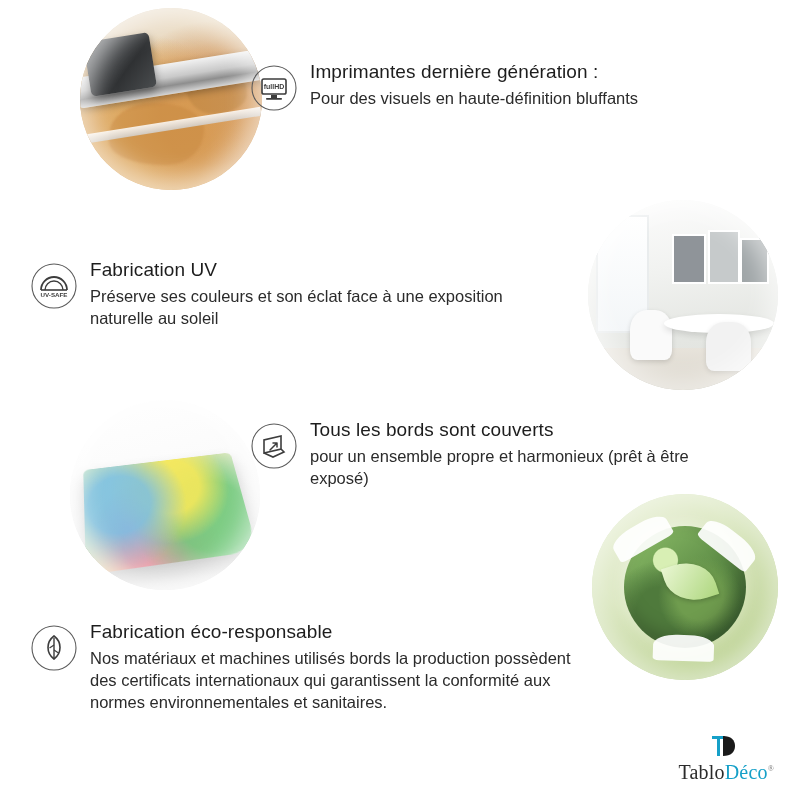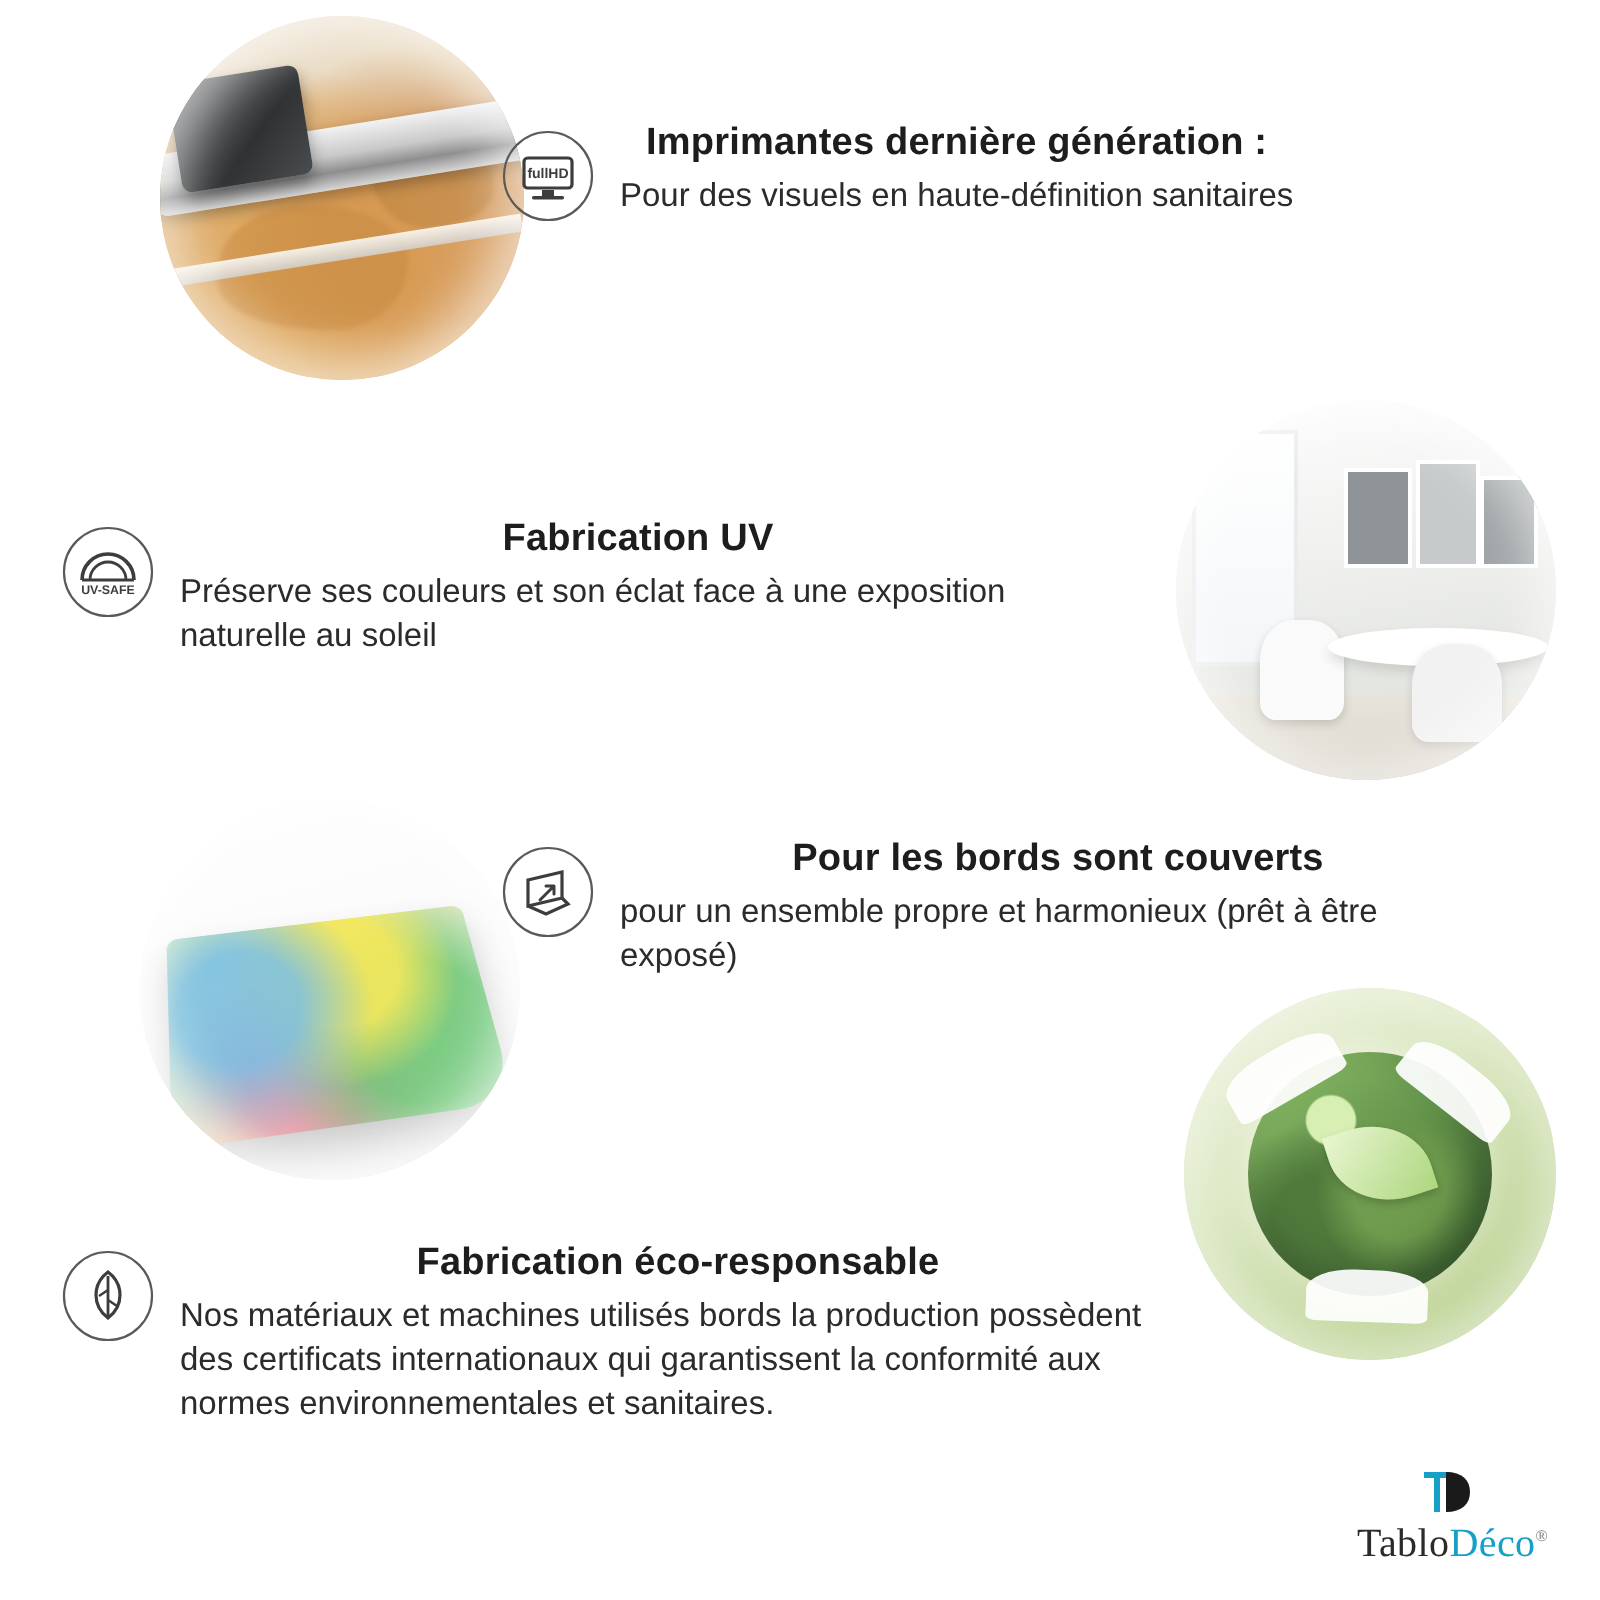--- a/index.html
+++ b/index.html
@@ -42,12 +42,11 @@
   }
   .feature .title {
     font-size: 19px;
-    font-weight: bold;
+    font-weight: normal;
     color: #1d1d1d;
     line-height: 1.25;
     margin: 0 0 4px 0;
     letter-spacing: 0.1px;
-    text-align: center;
   }
   .feature .desc {
     font-size: 16.5px;

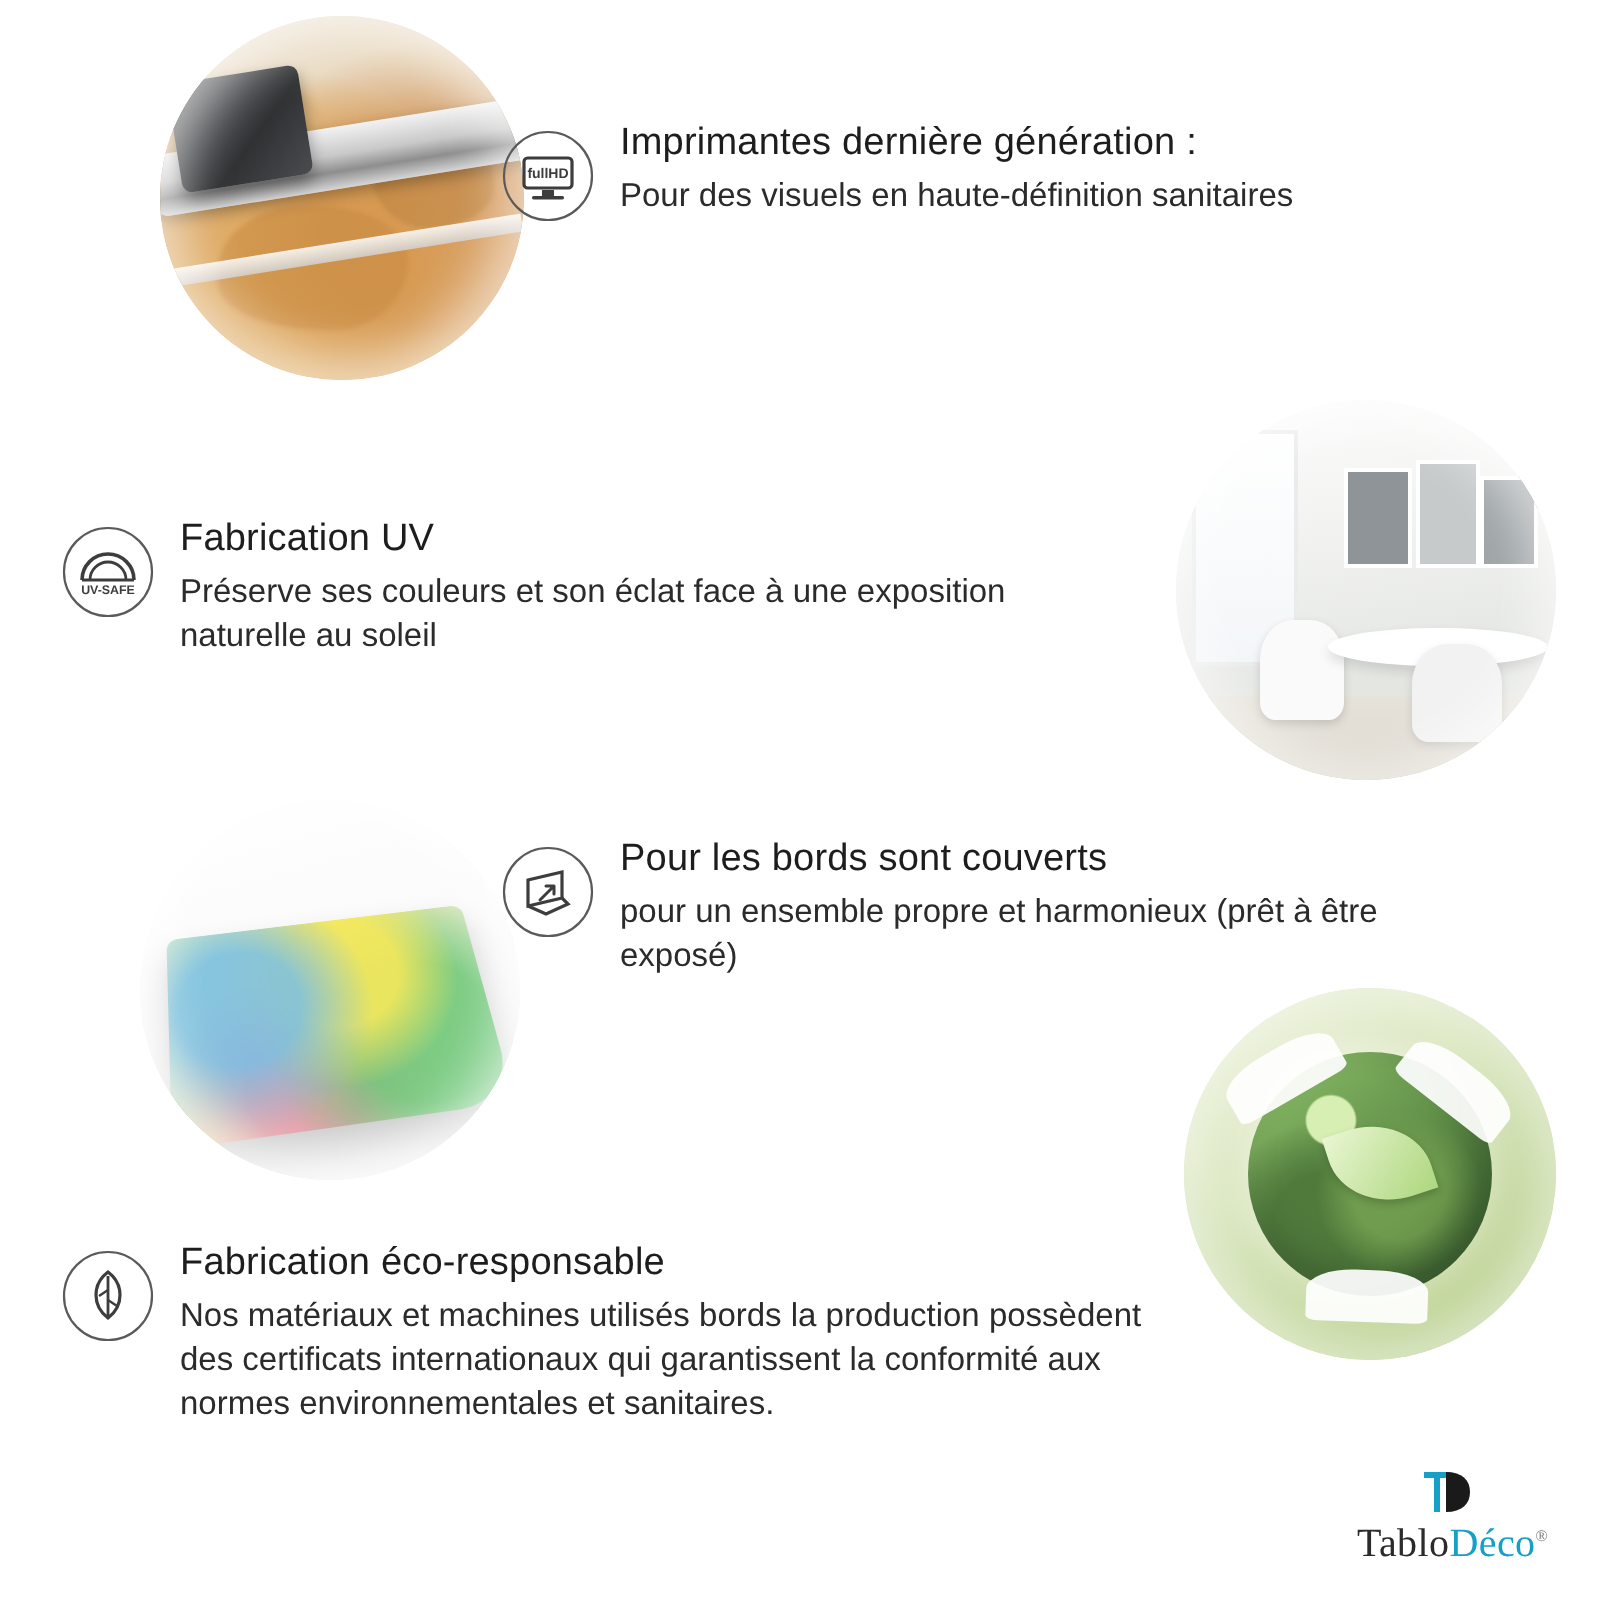--- a/index.html
+++ b/index.html
@@ -312,7 +312,7 @@
     </div>
     <div class="texts">
       <p class="title">Imprimantes dernière génération :</p>
-      <p class="desc">Pour des visuels en haute-définition sanitaires</p>
+      <p class="desc">Pour des visuels en haute-définition bluffants</p>
     </div>
   </div>
 

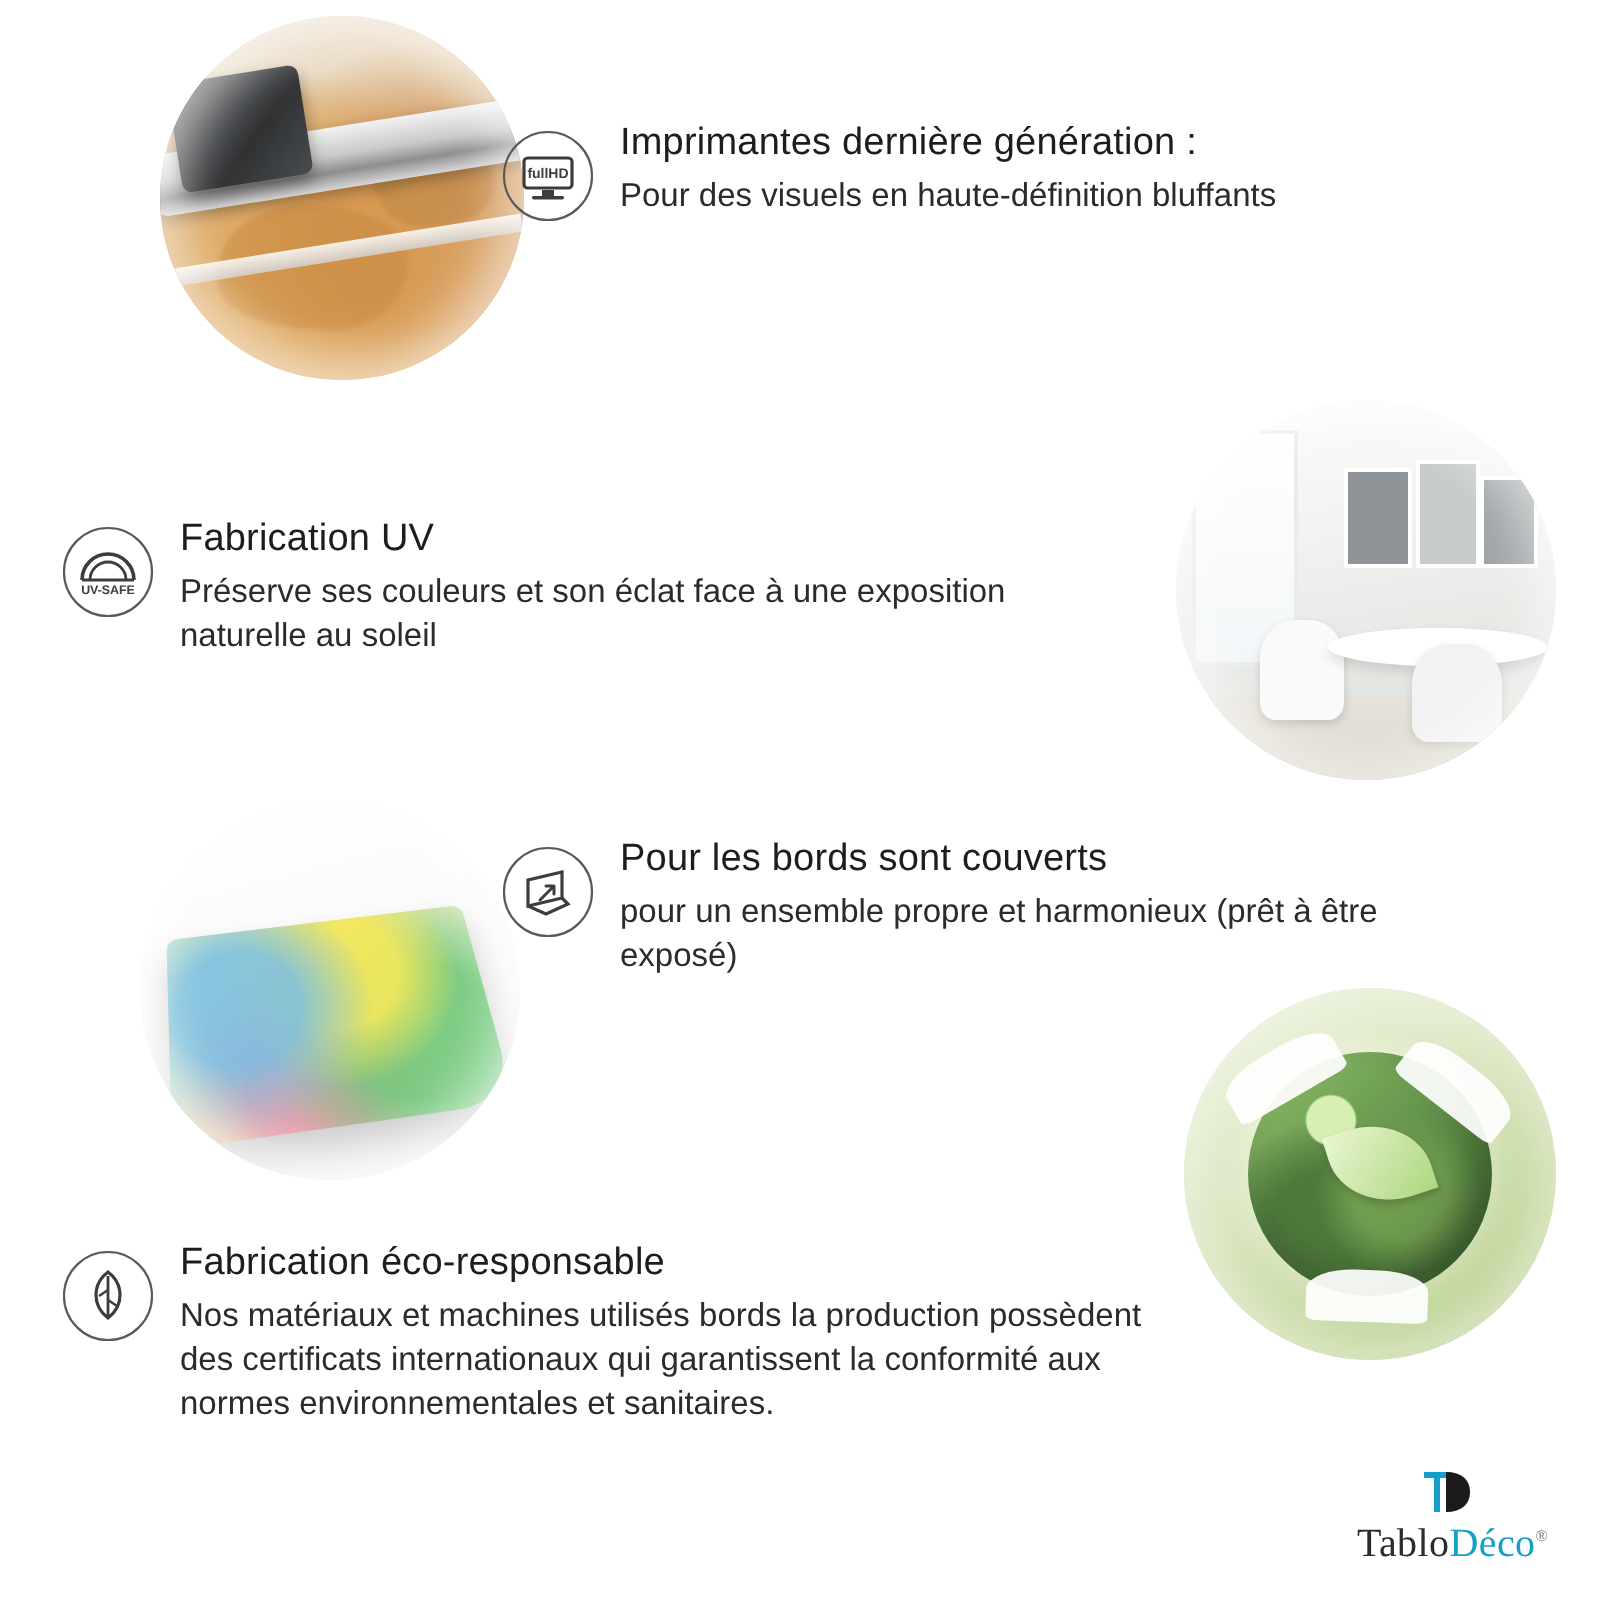--- a/index.html
+++ b/index.html
@@ -342,7 +342,7 @@
       </svg>
     </div>
     <div class="texts">
-      <p class="title">Pour les bords sont couverts</p>
+      <p class="title">Tous les bords sont couverts</p>
       <p class="desc">pour un ensemble propre et harmonieux (prêt à être exposé)</p>
     </div>
   </div>

